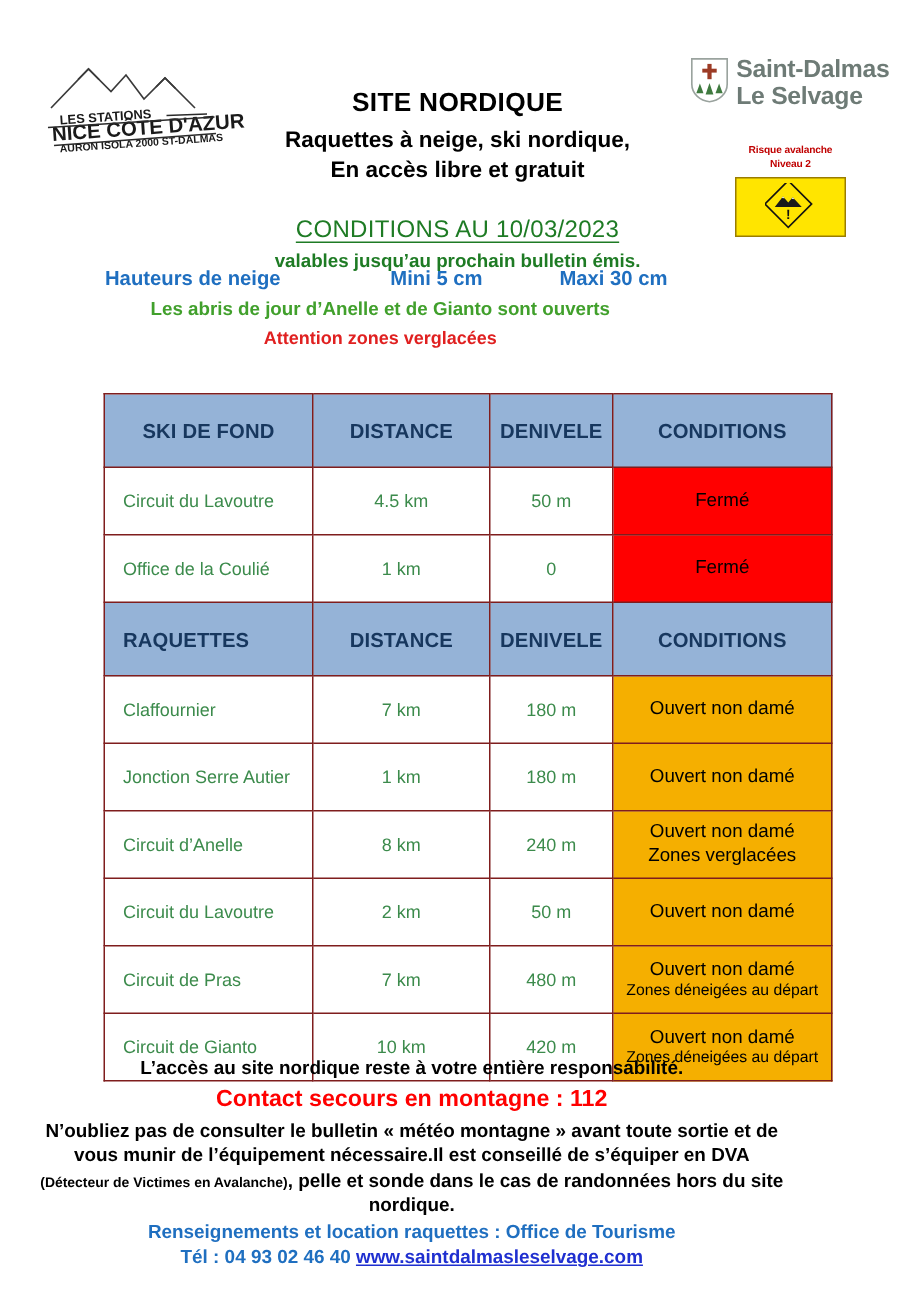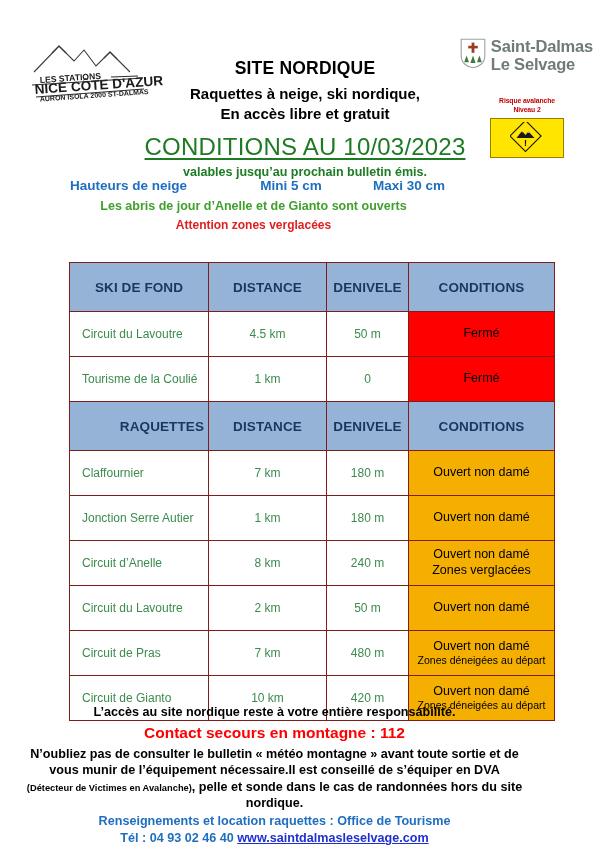--- a/index.html
+++ b/index.html
@@ -61,12 +61,12 @@
     color: #000;
   }
   .conditions-date {
-    font-size: 24px;
+    font-size: 16px;
     font-weight: normal;
     color: #1E7B24;
     text-decoration: underline;
     text-underline-offset: 3px;
-    margin-top: 10px;
+    margin-top: 22px;
     letter-spacing: 0.2px;
     white-space: nowrap;
   }

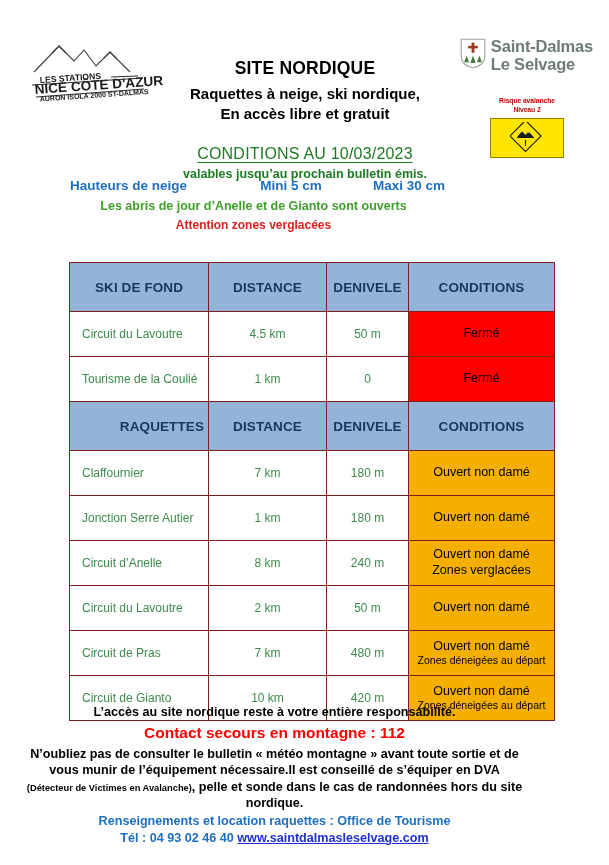--- a/index.html
+++ b/index.html
@@ -371,7 +371,7 @@
         </tr>
 
         <tr class="data">
-          <td class="name">Tourisme de la Coulié</td>
+          <td class="name">Office de la Coulié</td>
           <td>1 km</td>
           <td>0</td>
           <td class="cond closed">Fermé</td>

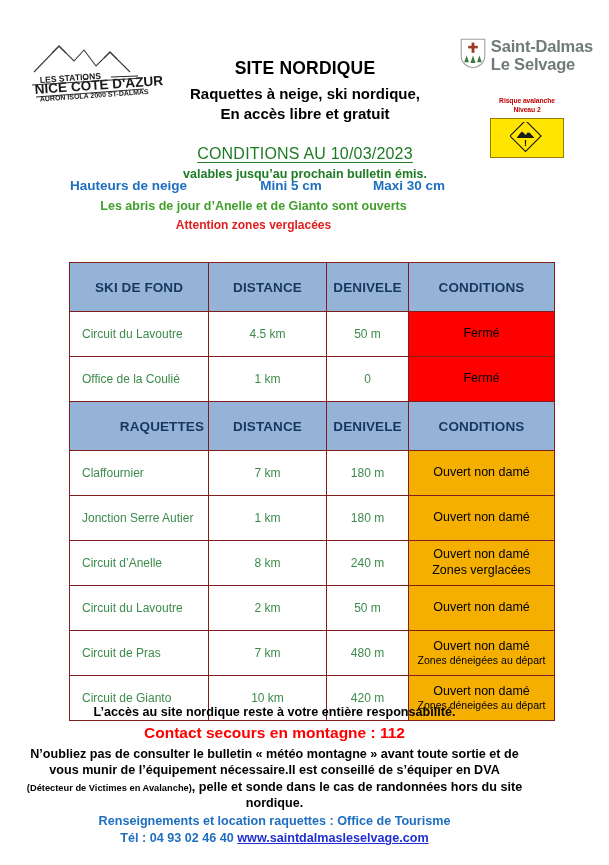--- a/index.html
+++ b/index.html
@@ -196,7 +196,7 @@
     letter-spacing: 0.1px;
   }
   tr.hdr td.left-name {
-    text-align: right;
+    text-align: left;
     padding-left: 12px;
   }
 

